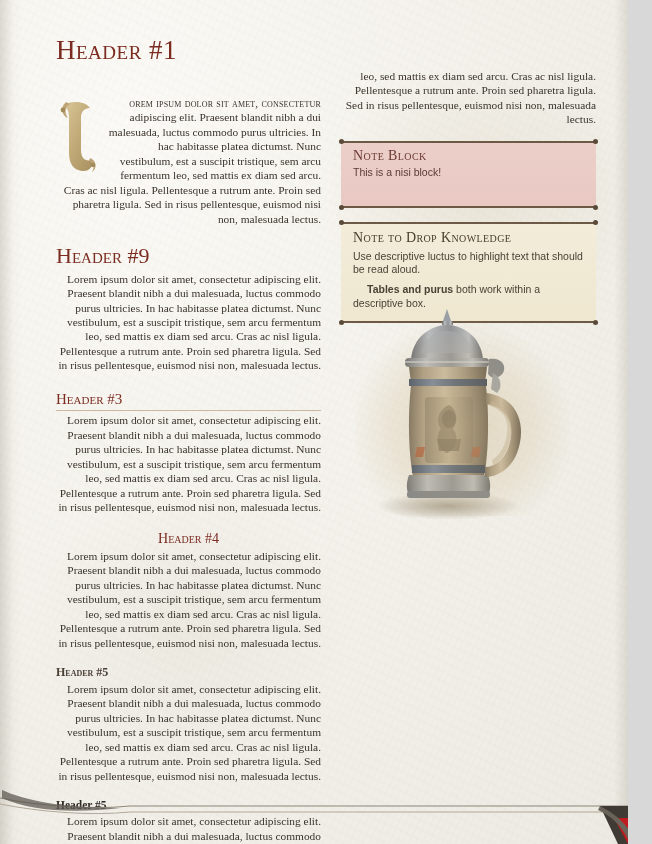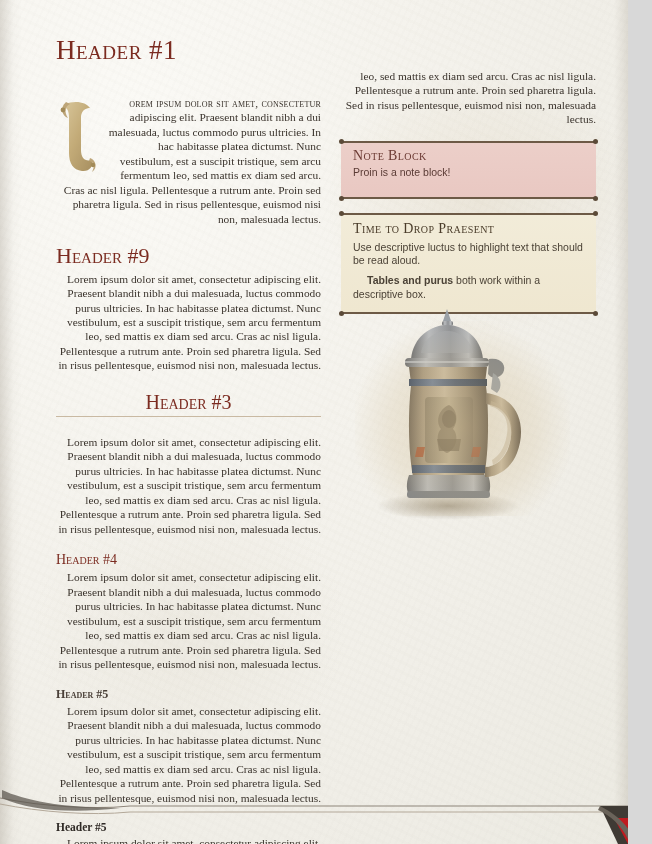--- a/index.html
+++ b/index.html
@@ -174,7 +174,7 @@
     background: linear-gradient(to bottom, #eccfc9 0%, #e9c8c2 100%);
     border-top: 2px solid #6d5a46;
     border-bottom: 2px solid #6d5a46;
-    padding: 5px 12px 17px 12px;
+    padding: 5px 12px 26px 12px;
     box-sizing: border-box;
   }
   .note-block .corner {

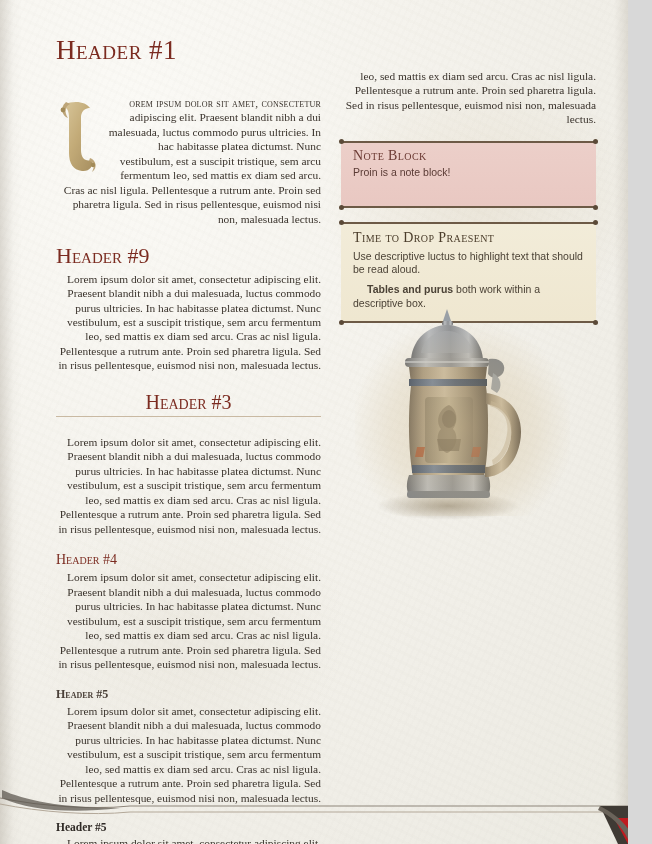--- a/index.html
+++ b/index.html
@@ -315,7 +315,7 @@
         <span class="corner corner-bl"></span>
         <span class="corner corner-br"></span>
         <p class="note-title">Note Block</p>
-        <p class="note-text">Proin is a note block!</p>
+        <p class="note-text">This is a nisi block!</p>
       </div>
 
       <div class="desc-block">

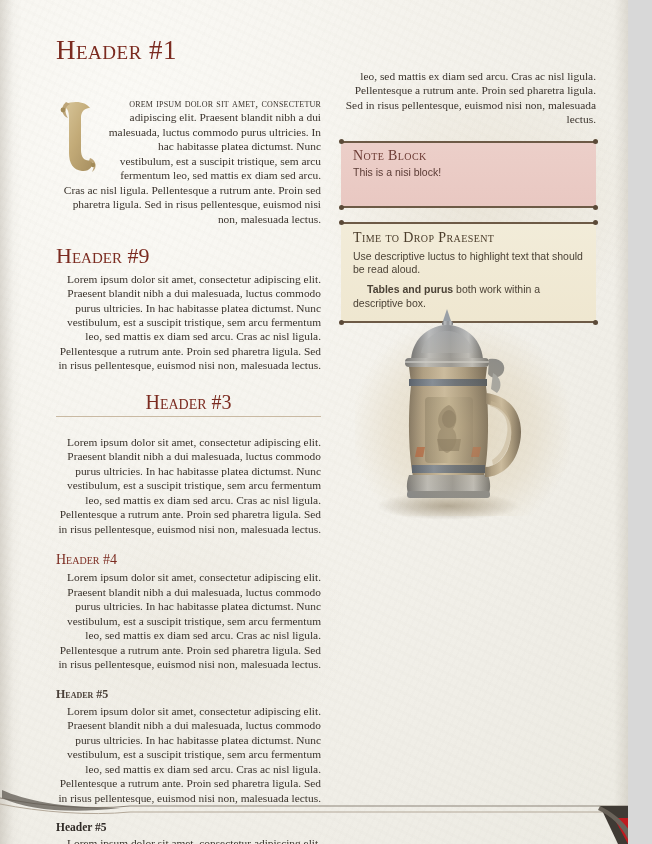--- a/index.html
+++ b/index.html
@@ -323,7 +323,7 @@
         <span class="corner corner-tr"></span>
         <span class="corner corner-bl"></span>
         <span class="corner corner-br"></span>
-        <p class="desc-title">Time to Drop Praesent</p>
+        <p class="desc-title">Note to Drop Knowledge</p>
         <p class="desc-text">Use descriptive luctus to highlight text that should be read aloud.</p>
         <p class="desc-text indent"><b>Tables and purus</b><span> both work within a descriptive box.</span></p>
       </div>

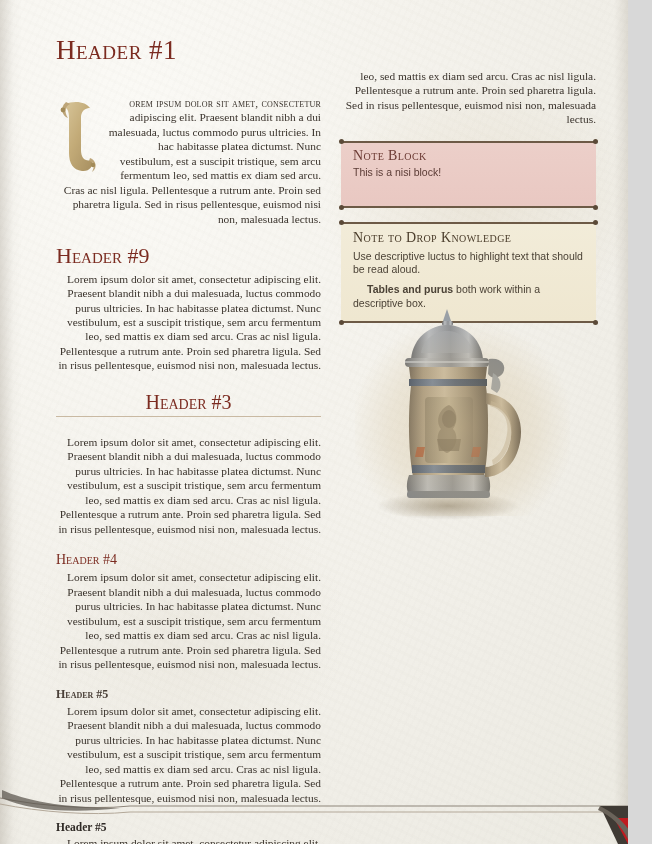--- a/index.html
+++ b/index.html
@@ -110,12 +110,11 @@
     font-variant: small-caps;
     font-weight: 400;
     color: #7b2b20;
-    font-size: 20px;
-    margin: 18px 0 18px 0;
+    font-size: 15px;
+    margin: 18px 0 2px 0;
     padding-bottom: 2px;
     border-bottom: 1px solid #c9b9a2;
     line-height: 1.15;
-    text-align: center;
   }
   h4.h4 {
     font-variant: small-caps;

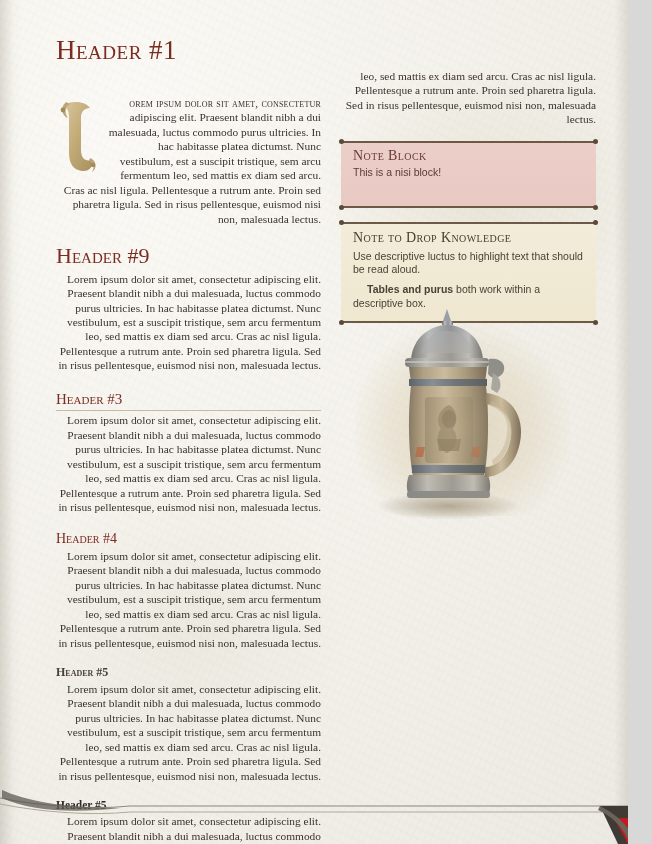--- a/index.html
+++ b/index.html
@@ -123,6 +123,7 @@
     font-size: 14px;
     margin: 16px 0 2px 0;
     line-height: 1.15;
+    text-align: center;
   }
   h5.h5 {
     font-variant: small-caps;

